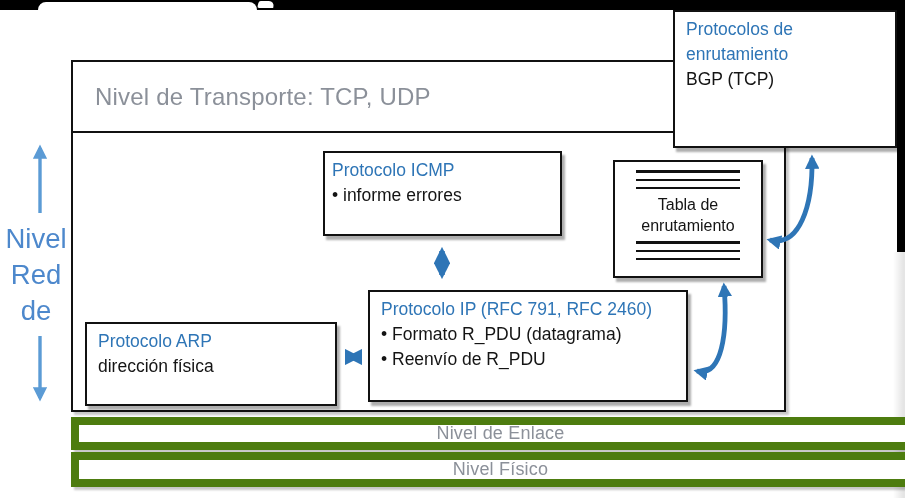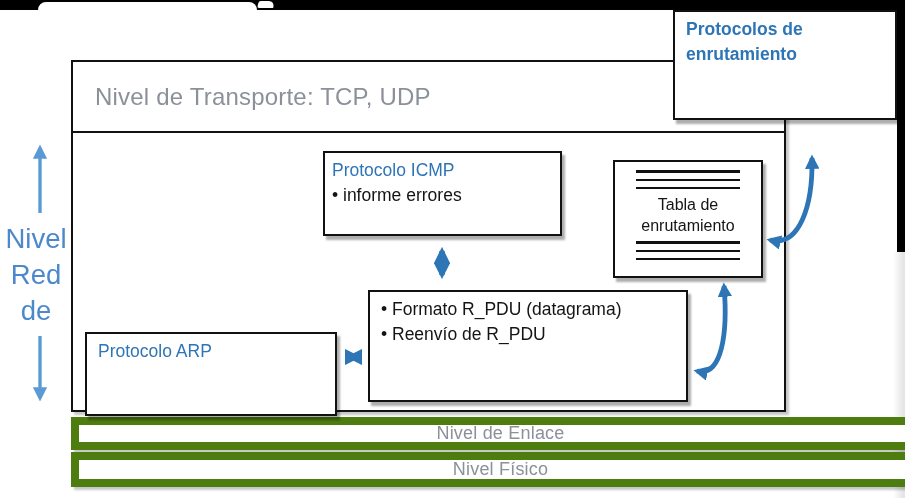--- a/index.html
+++ b/index.html
@@ -31,7 +31,7 @@
   .pbox .line{font-size:17.5px;line-height:25px;white-space:nowrap;color:#141414;}
   .pbox .title{color:#2E75B6;}
   .icmp-box{left:323px;top:151px;width:239px;height:85px;padding-left:7px;}
-  .routing-box{left:673px;top:10px;width:224px;height:110px;font-weight:bold;}
+  .routing-box{left:673px;top:10px;width:224px;height:138px;}
   .ip-box{left:368px;top:290px;width:320px;height:112px;}
   .arp-box{left:85px;top:322px;width:252px;height:84px;margin-top:10px;}
   

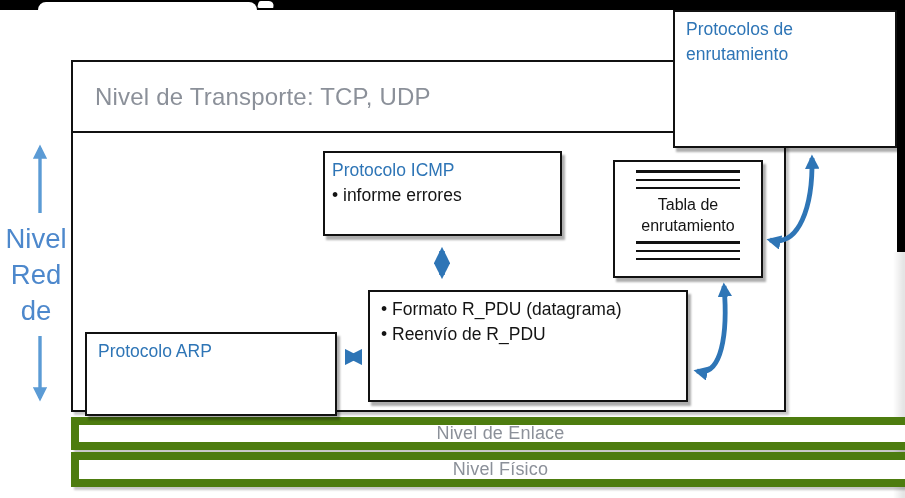--- a/index.html
+++ b/index.html
@@ -81,6 +81,7 @@
 <div class="pbox routing-box">
   <div class="line title">Protocolos de</div>
   <div class="line title">enrutamiento</div>
+  <div class="line">BGP (TCP)</div>
 </div>
 
 <div class="pbox table-box">

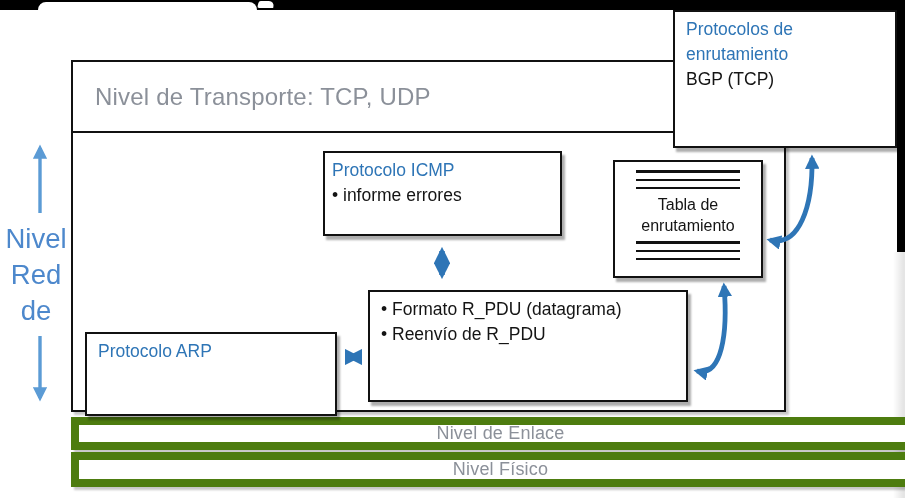--- a/index.html
+++ b/index.html
@@ -102,6 +102,7 @@
 </div>
 
 <div class="pbox ip-box">
+  <div class="line title">Protocolo IP (RFC 791, RFC 2460)</div>
   <div class="line">• Formato R_PDU (datagrama)</div>
   <div class="line">• Reenvío de R_PDU</div>
 </div>

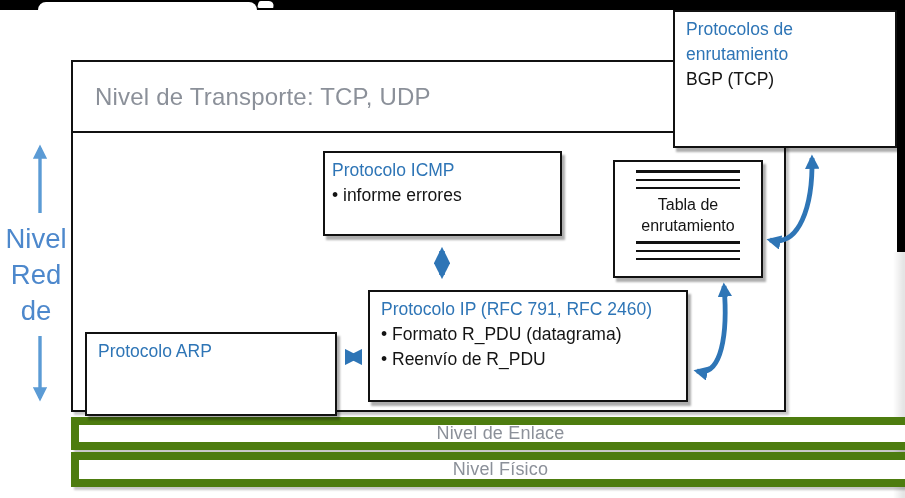--- a/index.html
+++ b/index.html
@@ -33,7 +33,7 @@
   .icmp-box{left:323px;top:151px;width:239px;height:85px;padding-left:7px;}
   .routing-box{left:673px;top:10px;width:224px;height:138px;}
   .ip-box{left:368px;top:290px;width:320px;height:112px;}
-  .arp-box{left:85px;top:322px;width:252px;height:84px;margin-top:10px;}
+  .arp-box{left:85px;top:322px;width:252px;height:84px;}
   
   .table-box{left:613px;top:160px;width:150px;height:118px;padding:8px 0 0 0;text-align:center;}
   .table-box .tcenter{font-size:16px;line-height:21px;color:#141414;margin:5px 0;}

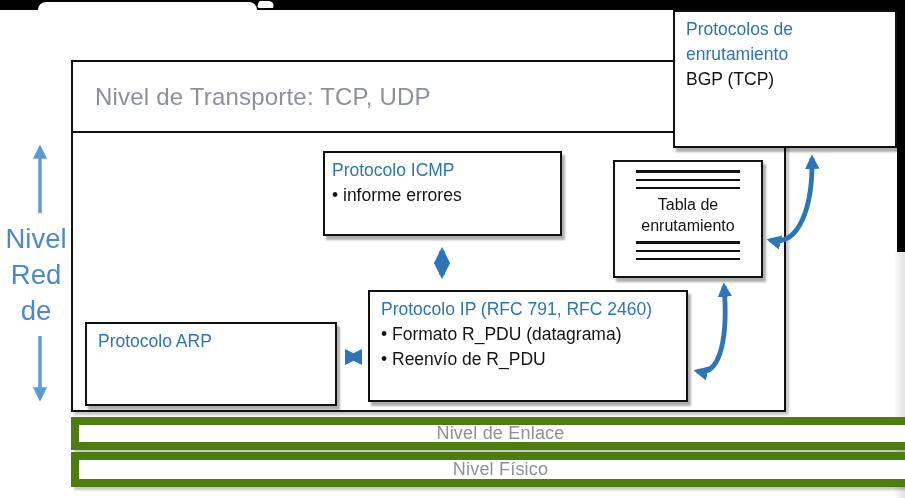--- a/index.html
+++ b/index.html
@@ -109,6 +109,7 @@
 
 <div class="pbox arp-box">
   <div class="line title">Protocolo ARP</div>
+  <div class="line">dirección física</div>
 </div>
 
 <svg class="overlay" viewBox="0 0 905 498" xmlns="http://www.w3.org/2000/svg">

